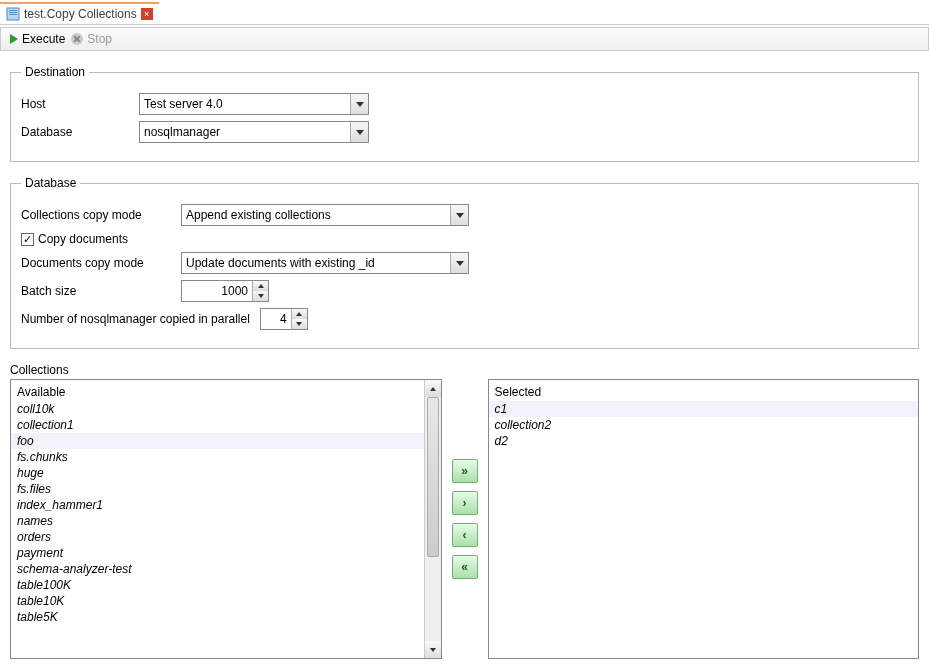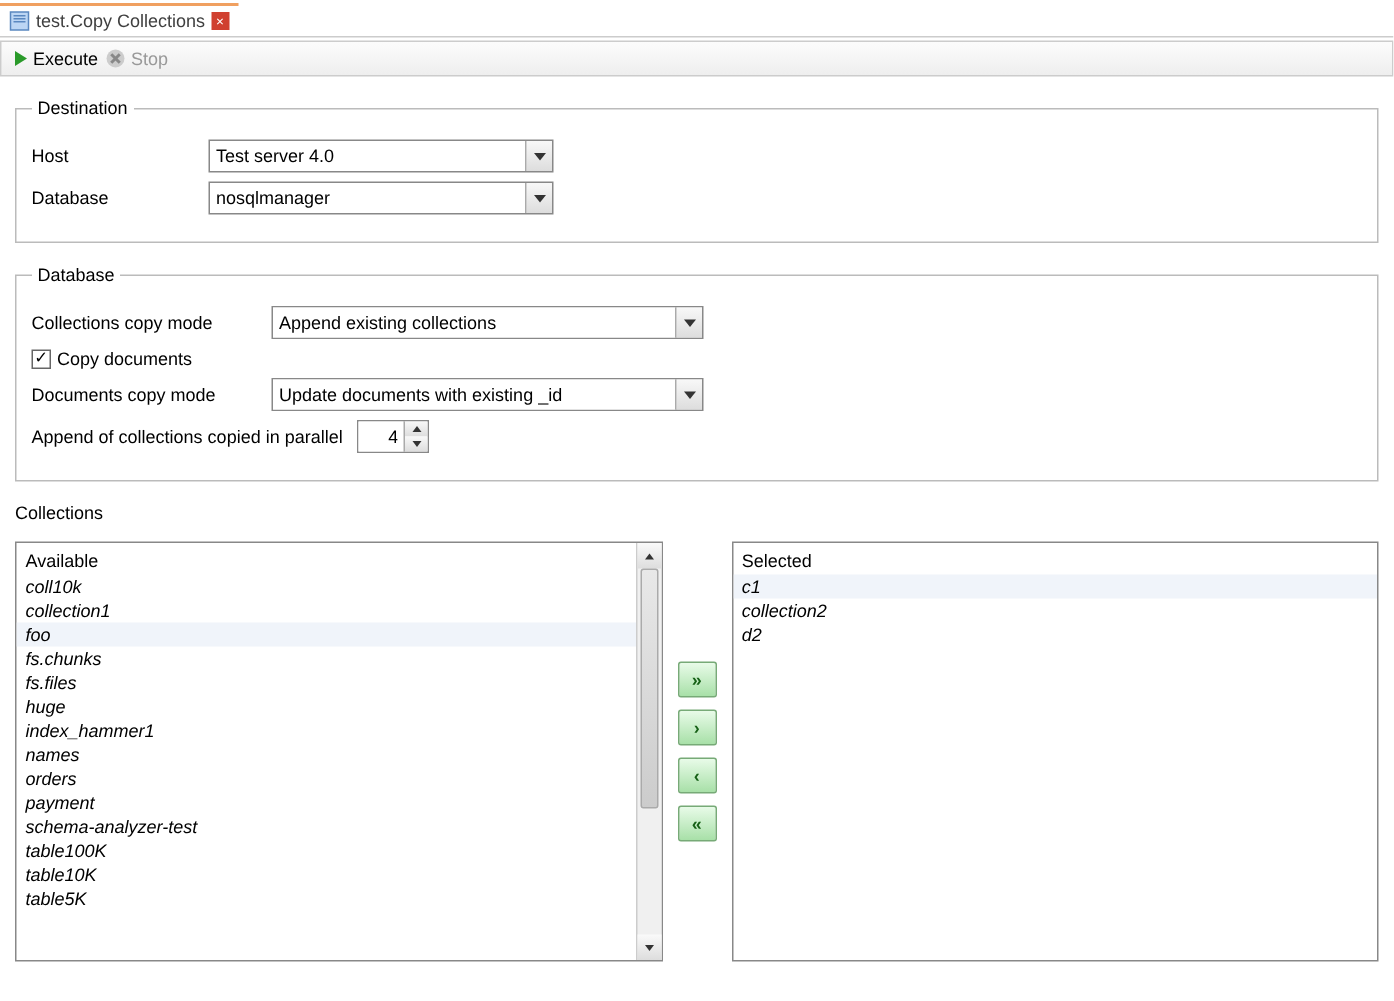--- a/index.html
+++ b/index.html
@@ -223,6 +223,20 @@
     </div>
   </div>
 
+  <div class="row">
+    <div class="label-col">Batch size</div>
+    <div class="spin w1">
+      <input type="text" value="1000" style="">
+      <div class="spin-btns">
+        <div class="spin-btn">
+            <span class="caret-up-s"></span>
+          </div>
+        <div class="spin-btn">
+            <span class="caret-down-s"></span>
+          </div>
+      </div>
+    </div>
+  </div>
 
   <div class="row parallel-row">
     <div class="label-col">Append of collections copied in parallel</div>

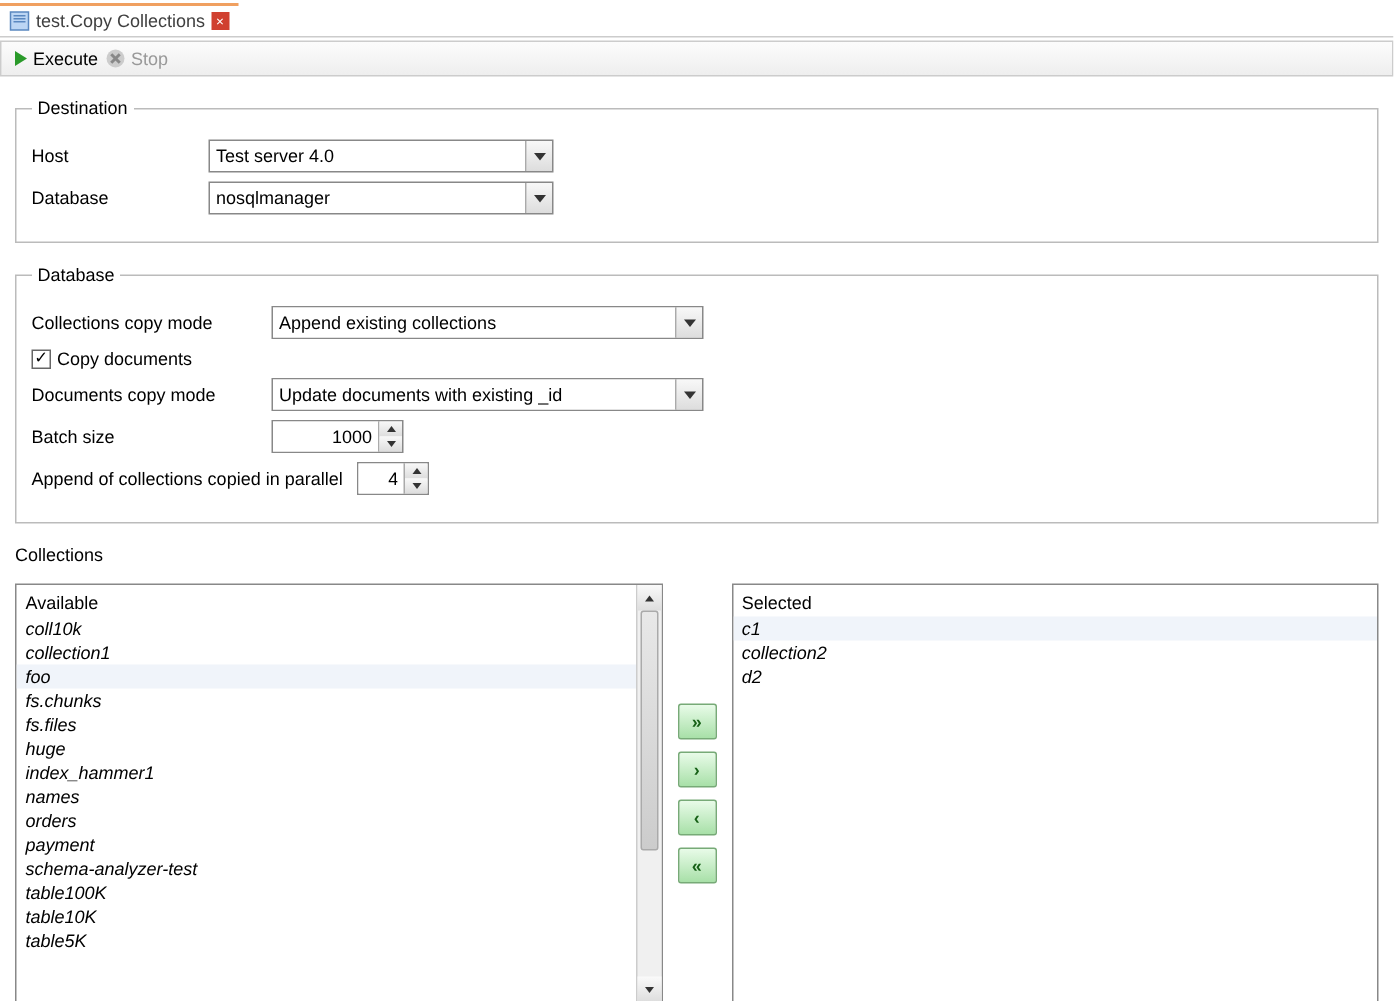--- a/index.html
+++ b/index.html
@@ -239,7 +239,7 @@
   </div>
 
   <div class="row parallel-row">
-    <div class="label-col">Append of collections copied in parallel</div>
+    <div class="label-col">Number of nosqlmanager copied in parallel</div>
     <div class="spin w2">
       <input type="text" value="4" style="">
       <div class="spin-btns">

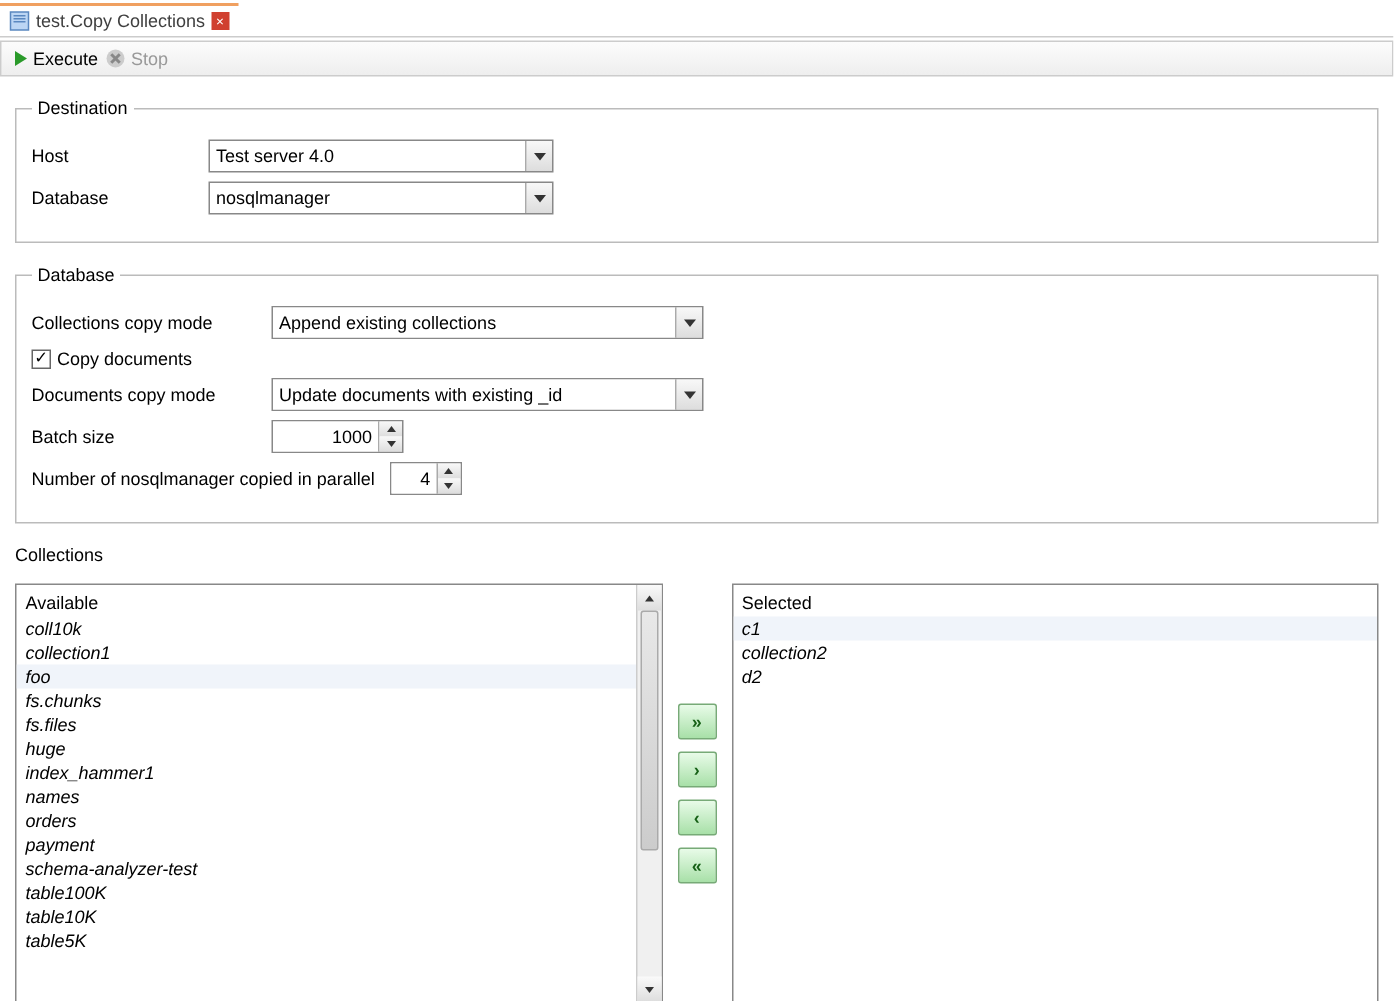--- a/index.html
+++ b/index.html
@@ -111,7 +111,7 @@
   .caret-up-s{width:0;height:0;border-left:3px solid transparent;border-right:3px solid transparent;border-bottom:4px solid #333;}
   .caret-down-s{width:0;height:0;border-left:3px solid transparent;border-right:3px solid transparent;border-top:4px solid #333;}
   .parallel-row .label-col{ width:auto; margin-right:10px;}
-  .collections-label { margin: 14px 10px 12px 10px; }
+  .collections-label { margin: 14px 10px 2px 10px; }
   .dual-list {
     display:flex; align-items:stretch;
     margin: 0 10px 10px 10px;

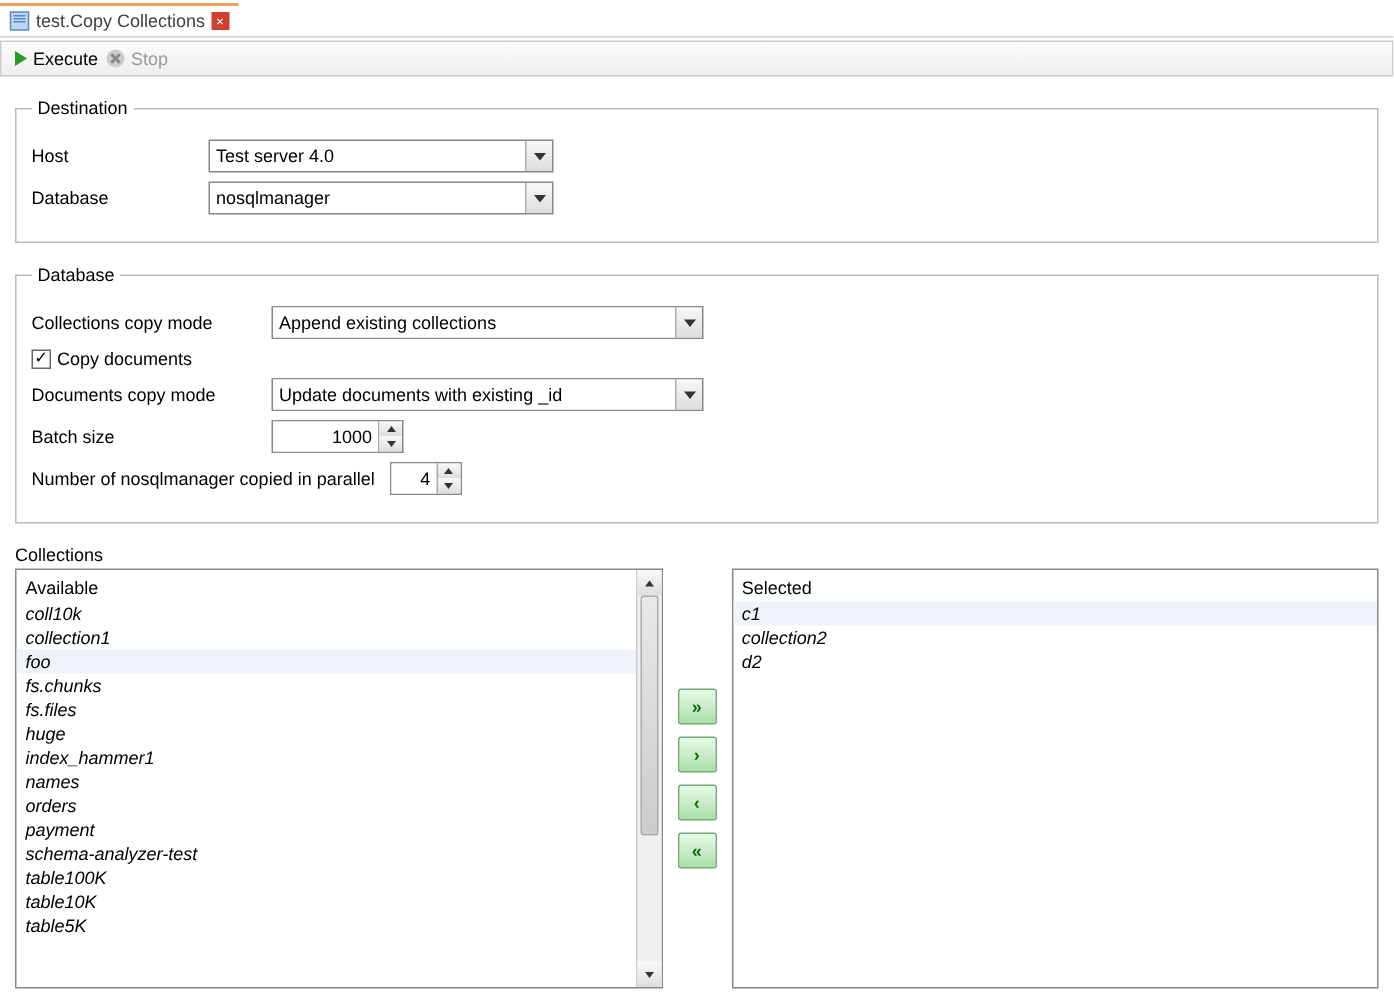--- a/index.html
+++ b/index.html
@@ -263,8 +263,8 @@
         <div class="list-item">collection1</div>
         <div class="list-item hl">foo</div>
         <div class="list-item">fs.chunks</div>
+        <div class="list-item">huge</div>
         <div class="list-item">fs.files</div>
-        <div class="list-item">huge</div>
         <div class="list-item">index_hammer1</div>
         <div class="list-item">names</div>
         <div class="list-item">orders</div>

